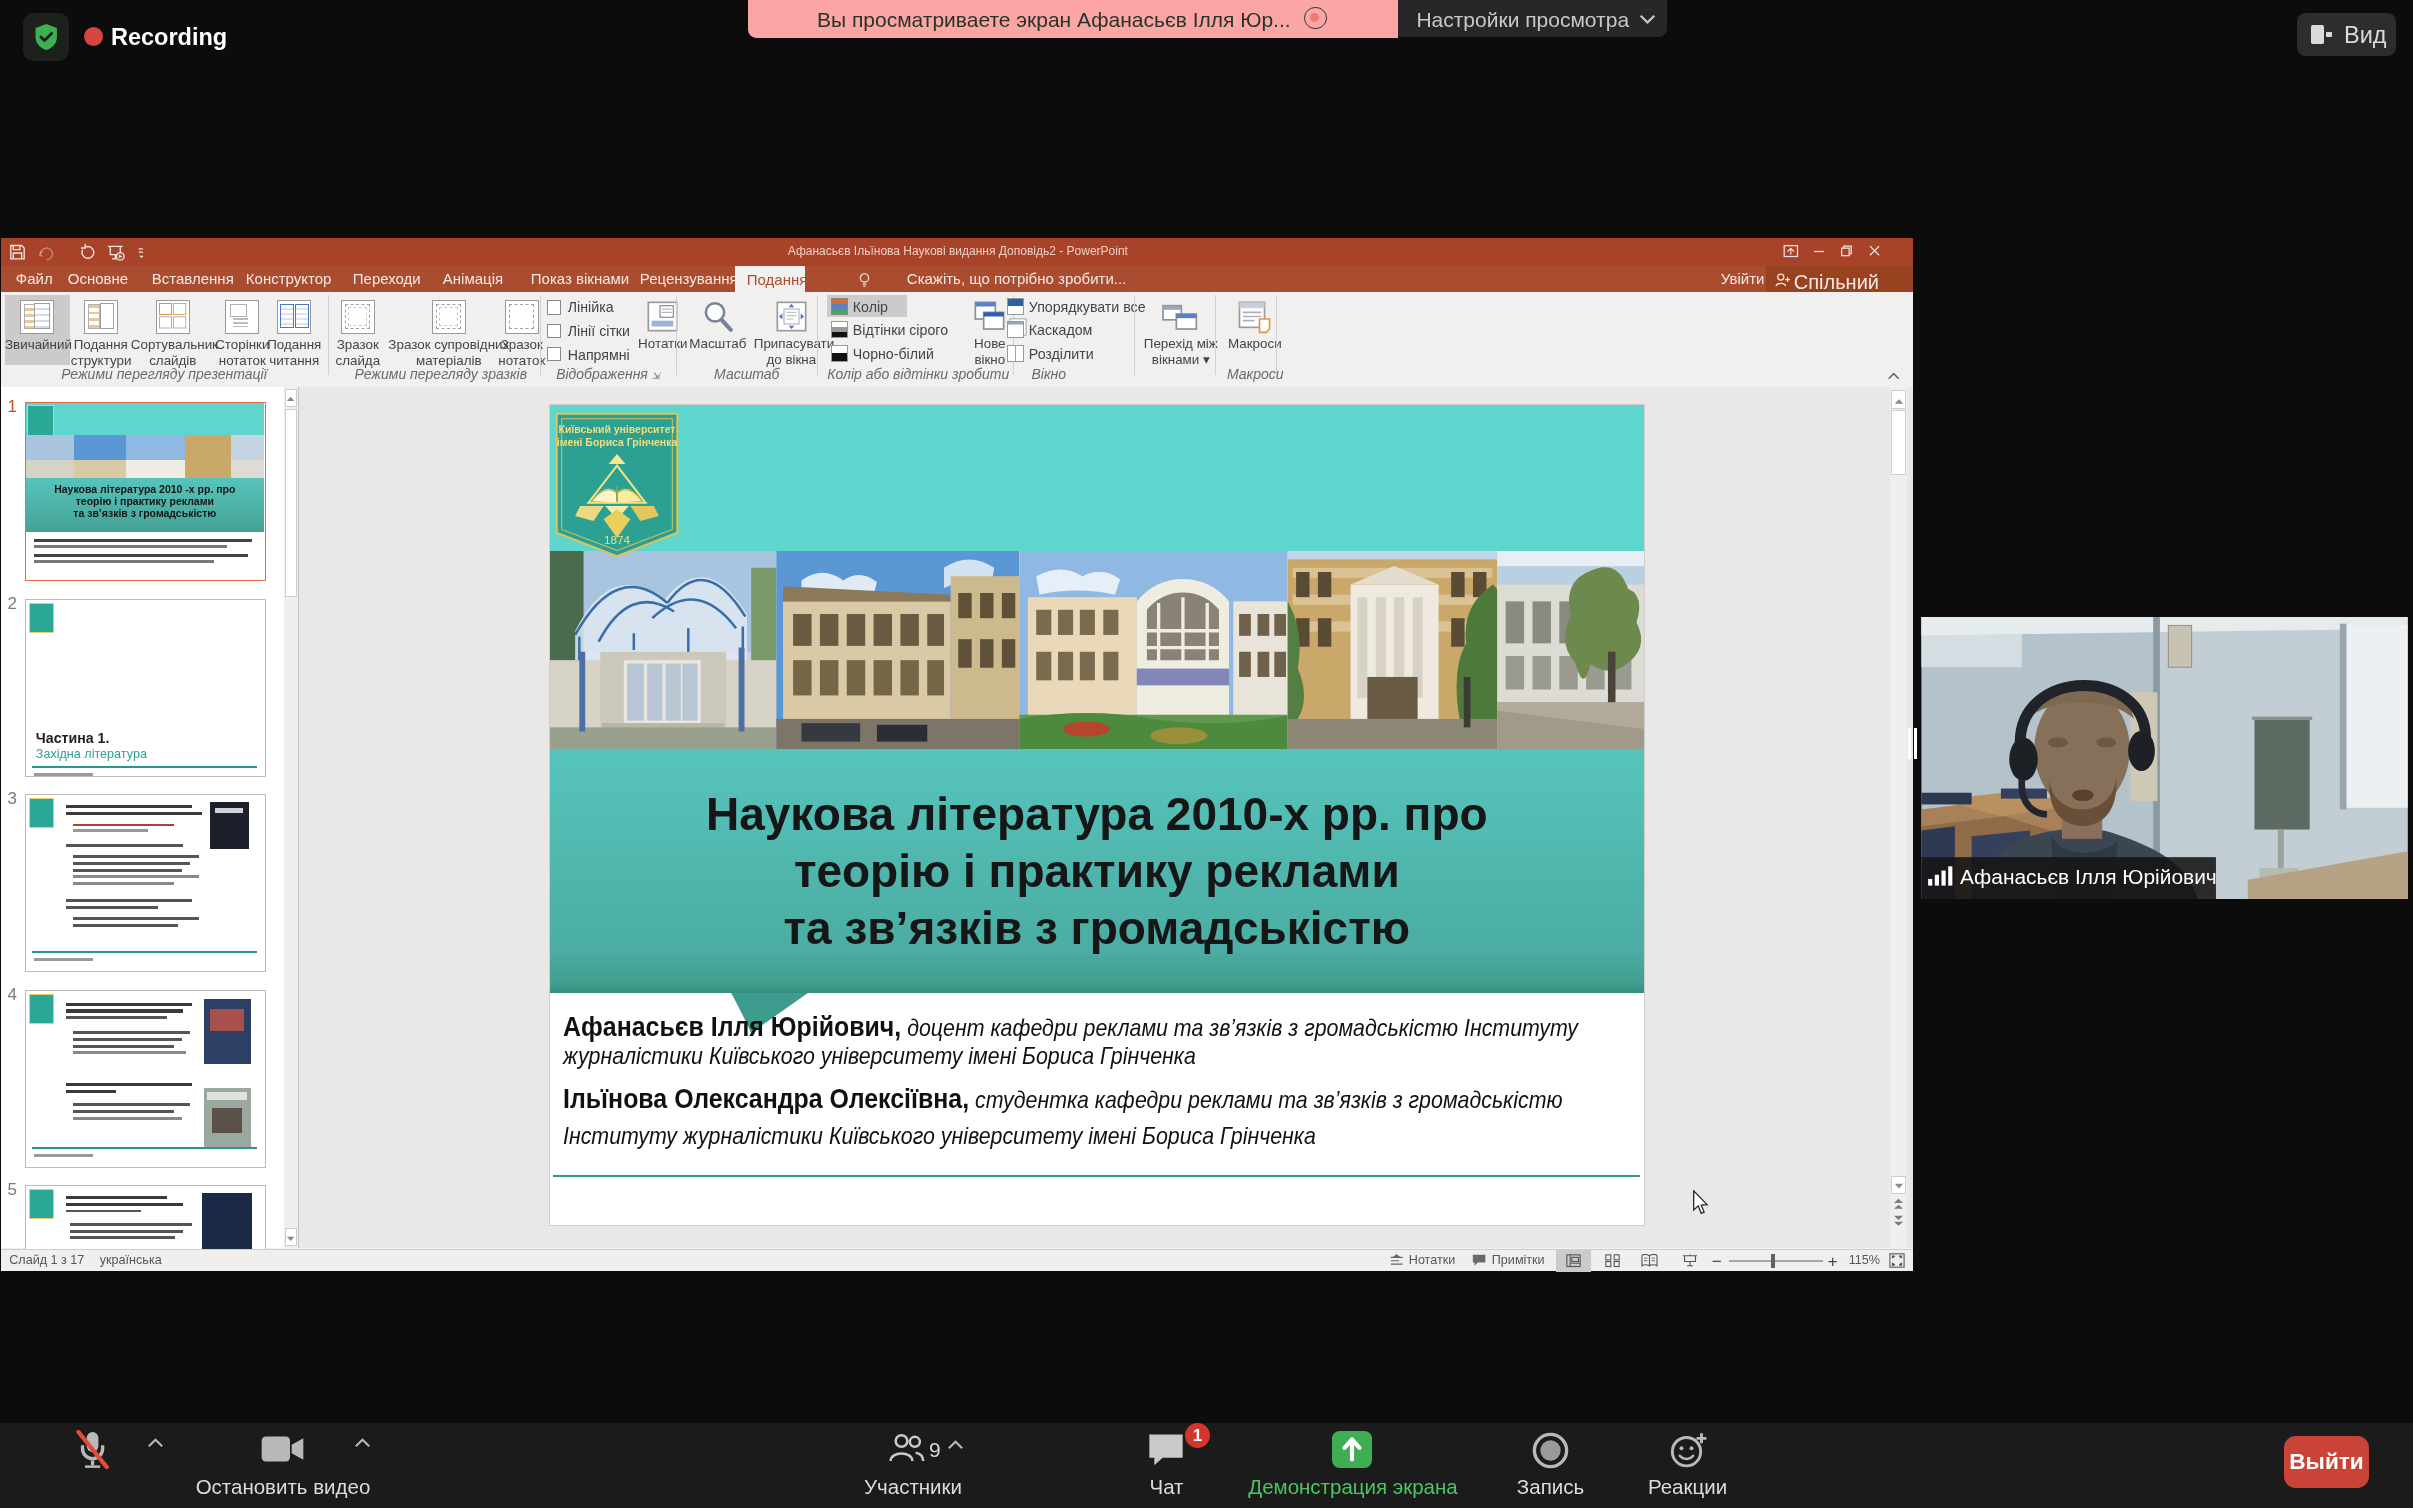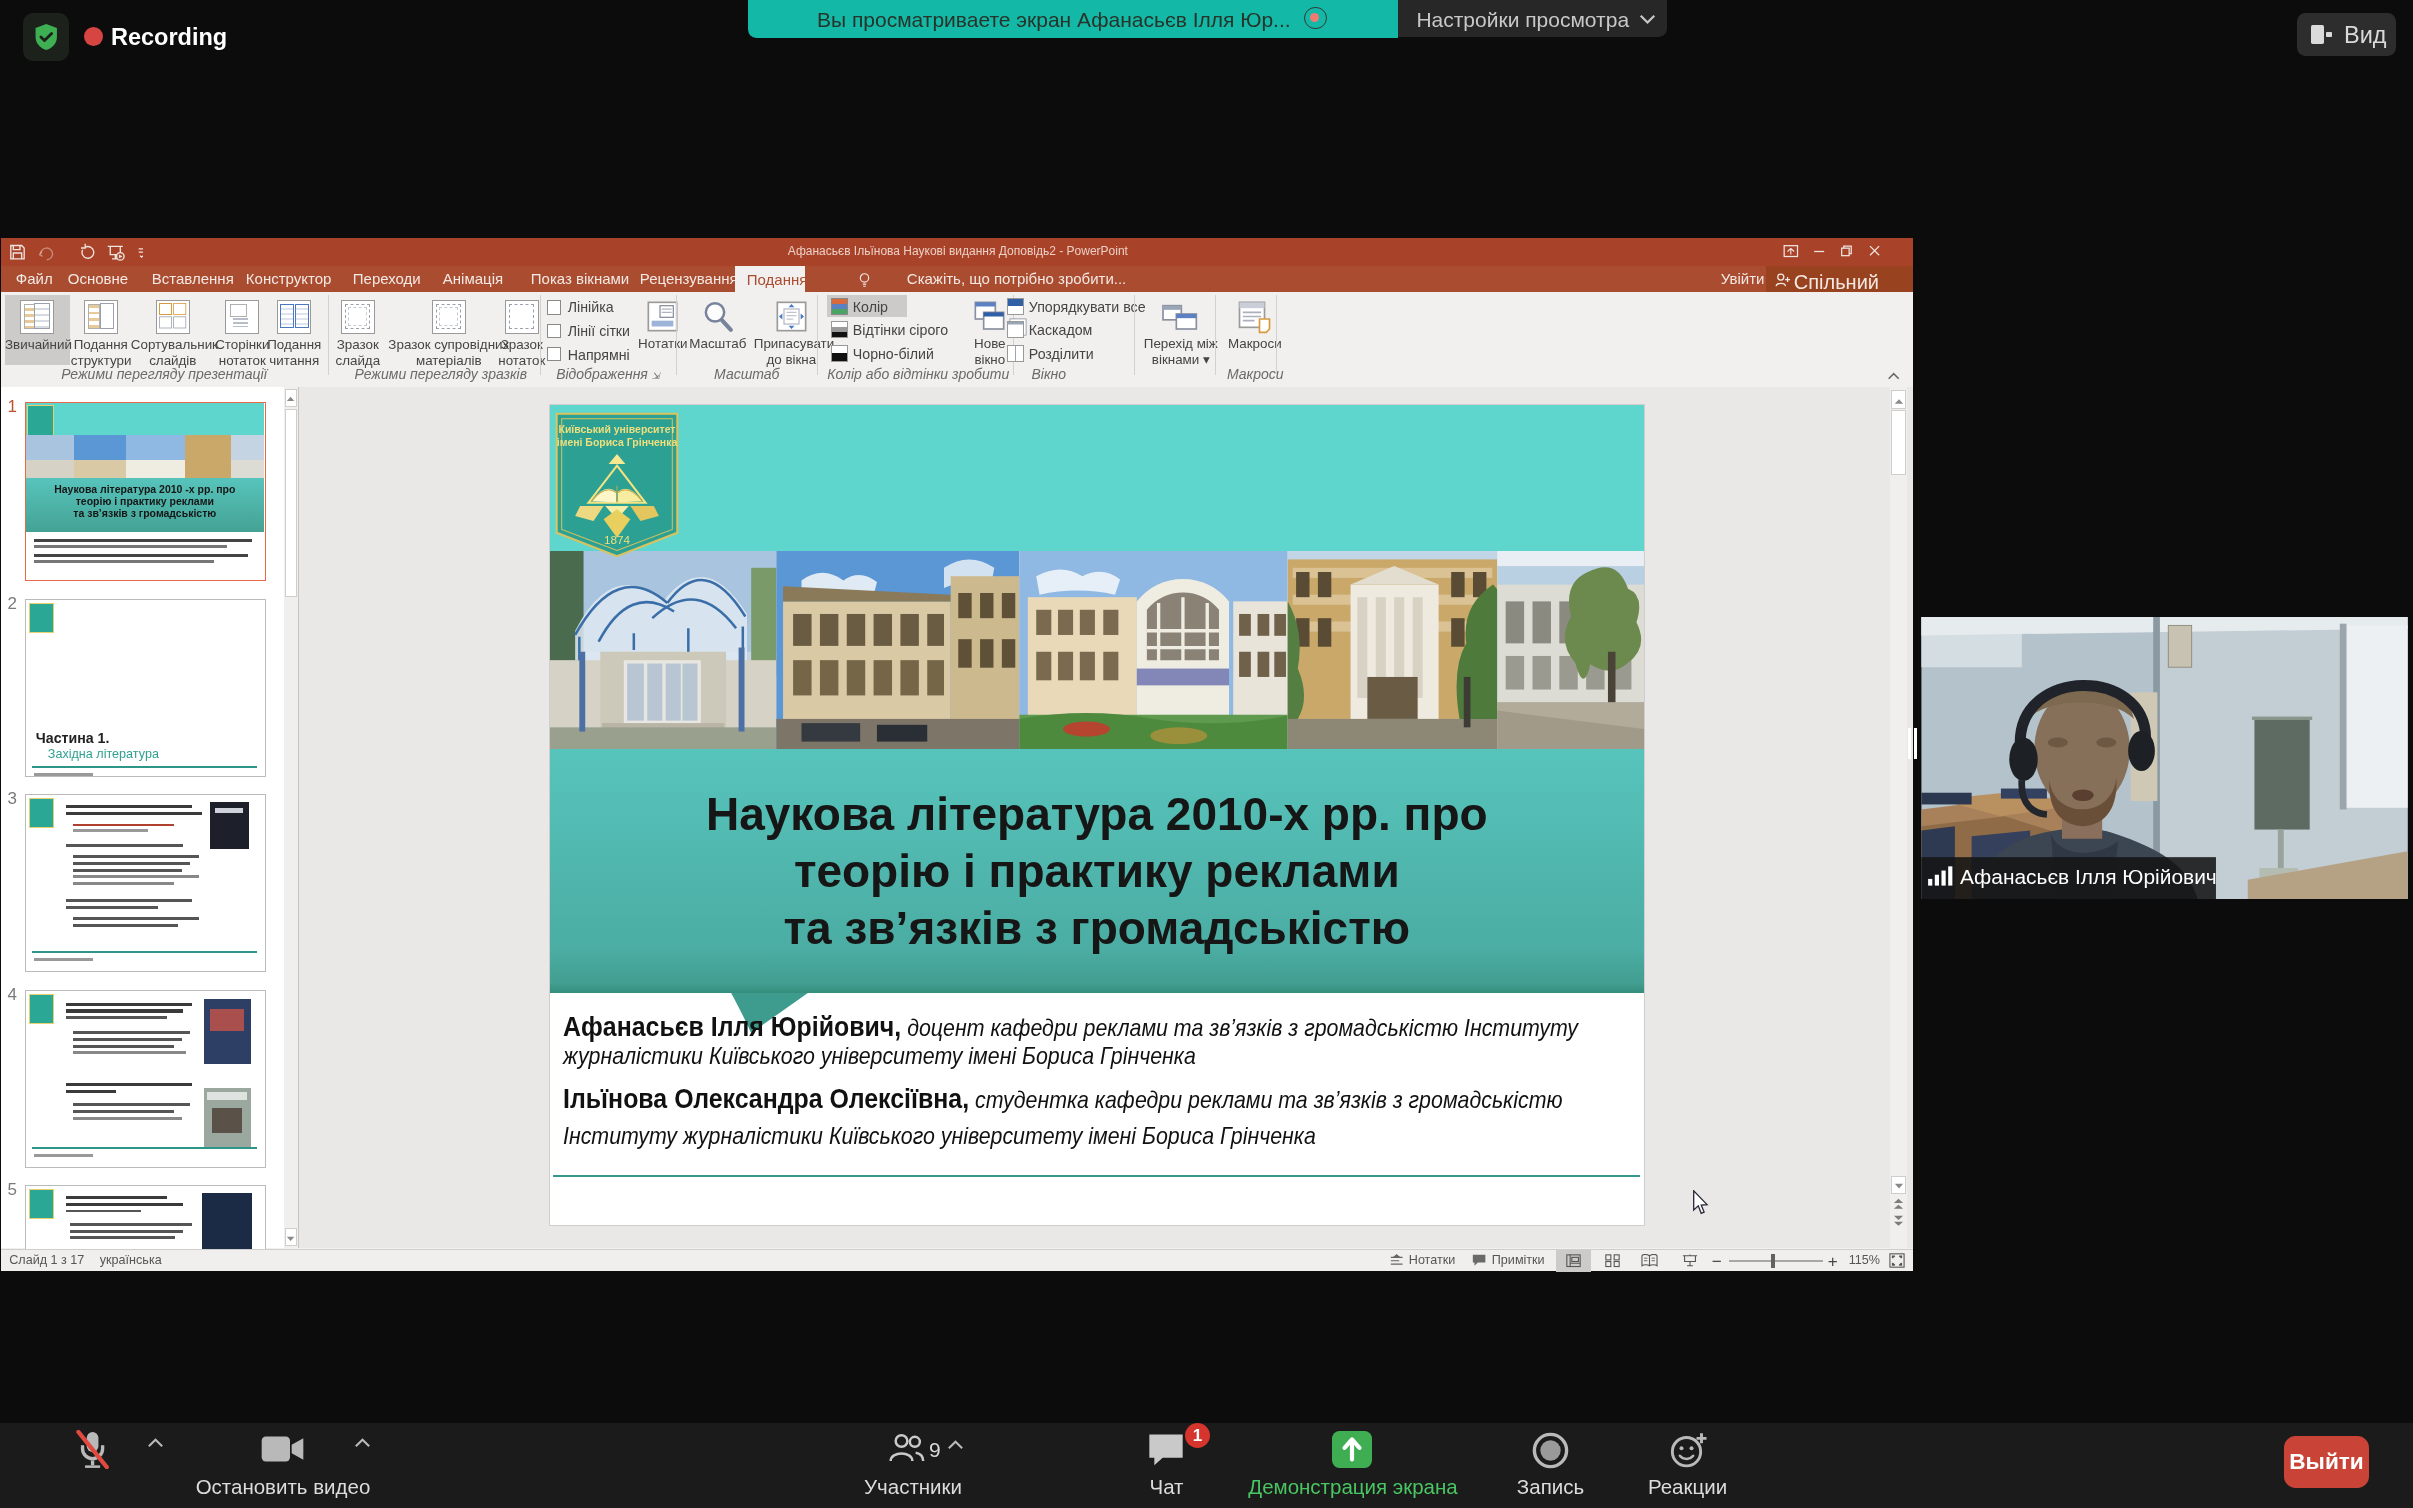--- a/index.html
+++ b/index.html
@@ -60,7 +60,7 @@
   <div class="abs" style="left:84px;top:27px;width:19px;height:19px;border-radius:50%;background:#d64541;"></div>
   <div class="abs" style="left:111px;top:23.5px;color:#fff;font-size:23.5px;font-weight:bold;">Recording</div>
 
-  <div class="abs" id="greenbar" style="left:748px;top:0;width:650px;height:38px;background:#14b8a6;border-radius:0 0 0 8.4px;">
+  <div class="abs" id="greenbar" style="left:748px;top:0;width:650px;height:38px;background:#fca5a5;border-radius:0 0 0 8.4px;">
     <div class="abs" style="left:69px;top:8.4px;font-size:21px;color:#26342a;">Вы просматриваете экран Афанасьєв Ілля Юр...</div>
     <div class="abs" style="left:556px;top:6.7px;width:22.6px;height:22.6px;border-radius:50%;border:1.7px solid #333a33;background:transparent;">
       <div class="abs" style="left:5px;top:5px;width:9.2px;height:9.2px;border-radius:50%;background:#ee7c72;"></div>

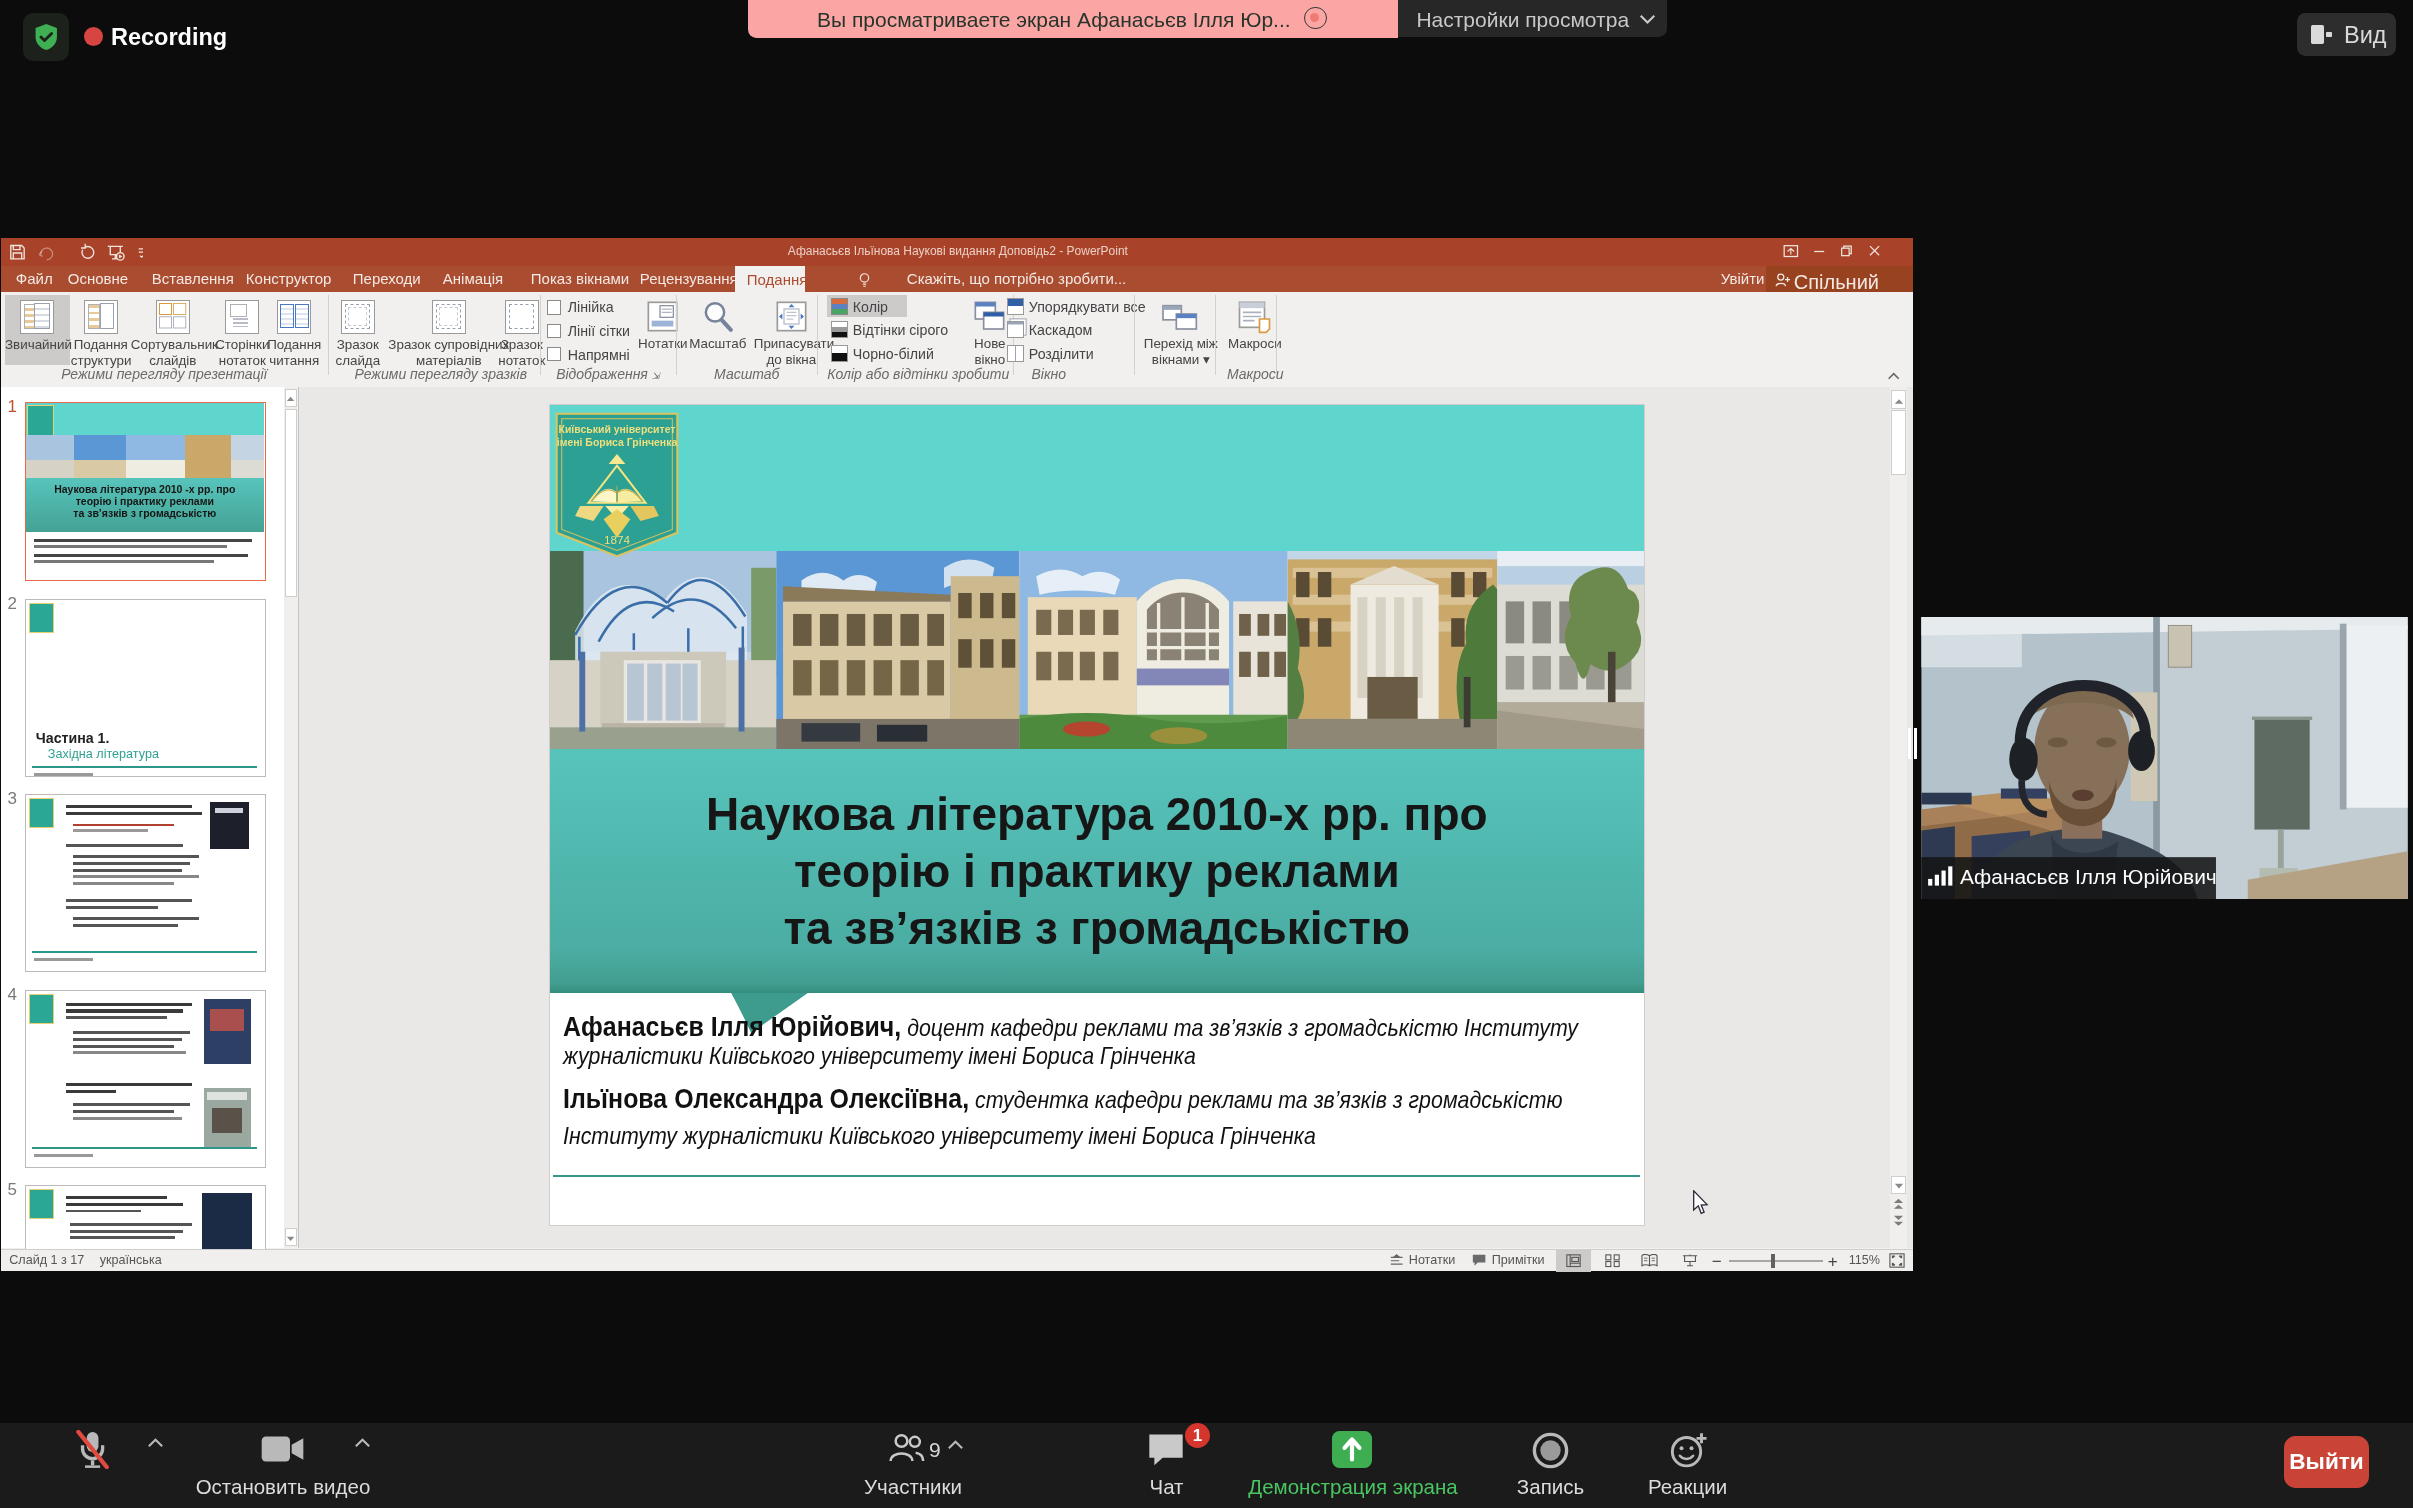--- a/index.html
+++ b/index.html
@@ -287,7 +287,7 @@
         <div class="thumb" style="top:212px;height:178px;">
           <div class="abs" style="left:3.4px;top:3.4px;width:25px;height:30px;background:#2aa795;border:0.8px solid #e8d070;"></div>
           <div class="abs" style="left:10px;top:130px;font-size:14.2px;font-weight:bold;color:#222;">Частина 1.</div>
-          <div class="abs" style="left:10px;top:147px;font-size:12.6px;color:#2fa090;margin-left:12px;">Західна література</div>
+          <div class="abs" style="left:10px;top:147px;font-size:12.6px;color:#2fa090;">Західна література</div>
           <div class="abs" style="left:6.7px;top:166px;width:225px;height:1.7px;background:#2e9688;"></div>
           <div class="abs" style="left:8.4px;top:173px;width:59px;height:2.5px;background:#999;"></div>
         </div>

